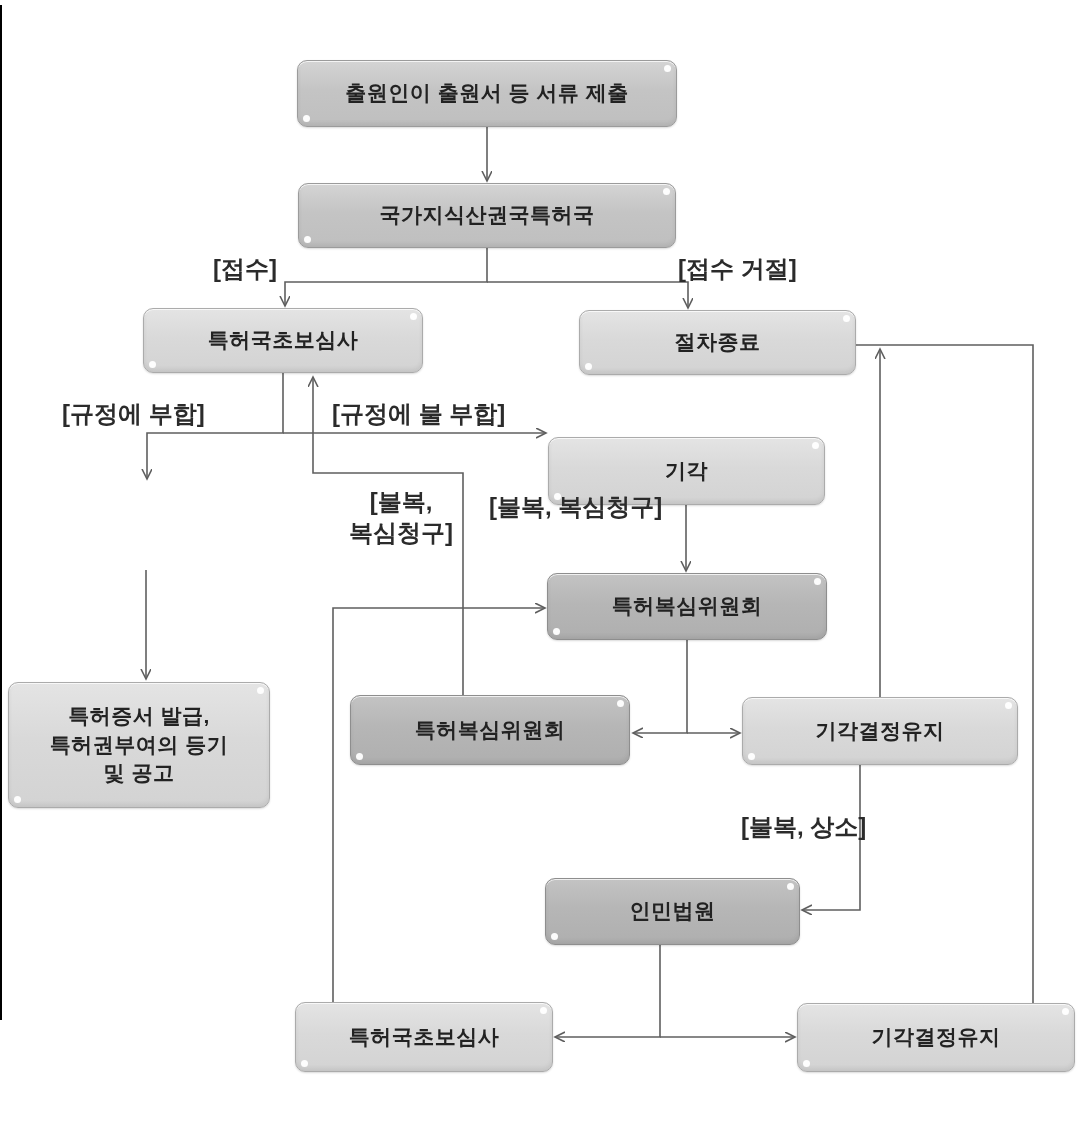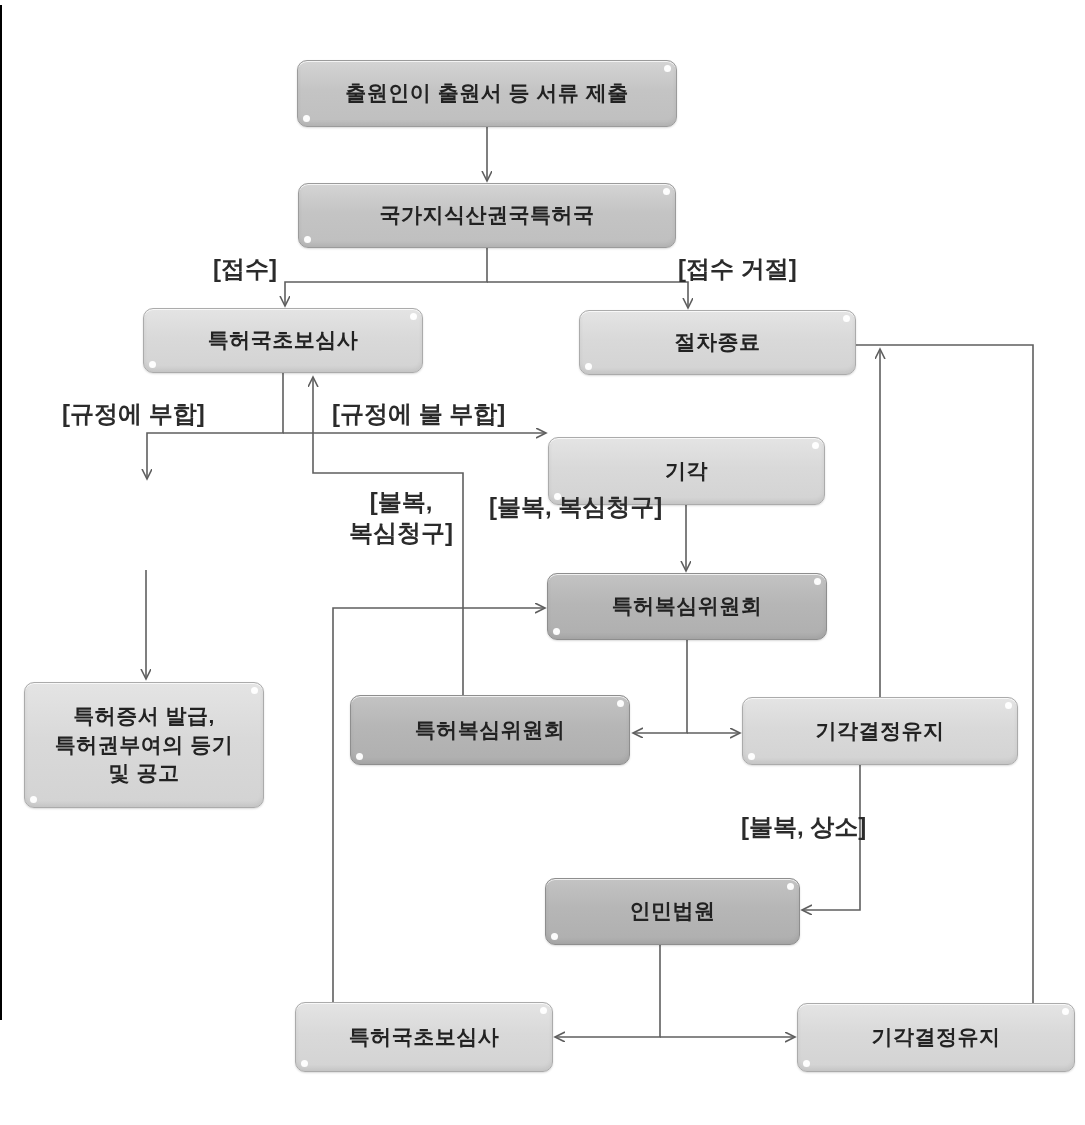--- a/index.html
+++ b/index.html
@@ -69,7 +69,7 @@
   <div class="node light" style="left:548px;top:405px;width:277px;height:68px;margin-top:32px;">기각</div>
 
 
-  <div class="node light" style="left:24px;top:682px;width:240px;height:126px;">특허증서 발급,
+  <div class="node light" style="left:8px;top:682px;width:262px;height:126px;">특허증서 발급,
 특허권부여의 등기
 및 공고</div>
 

